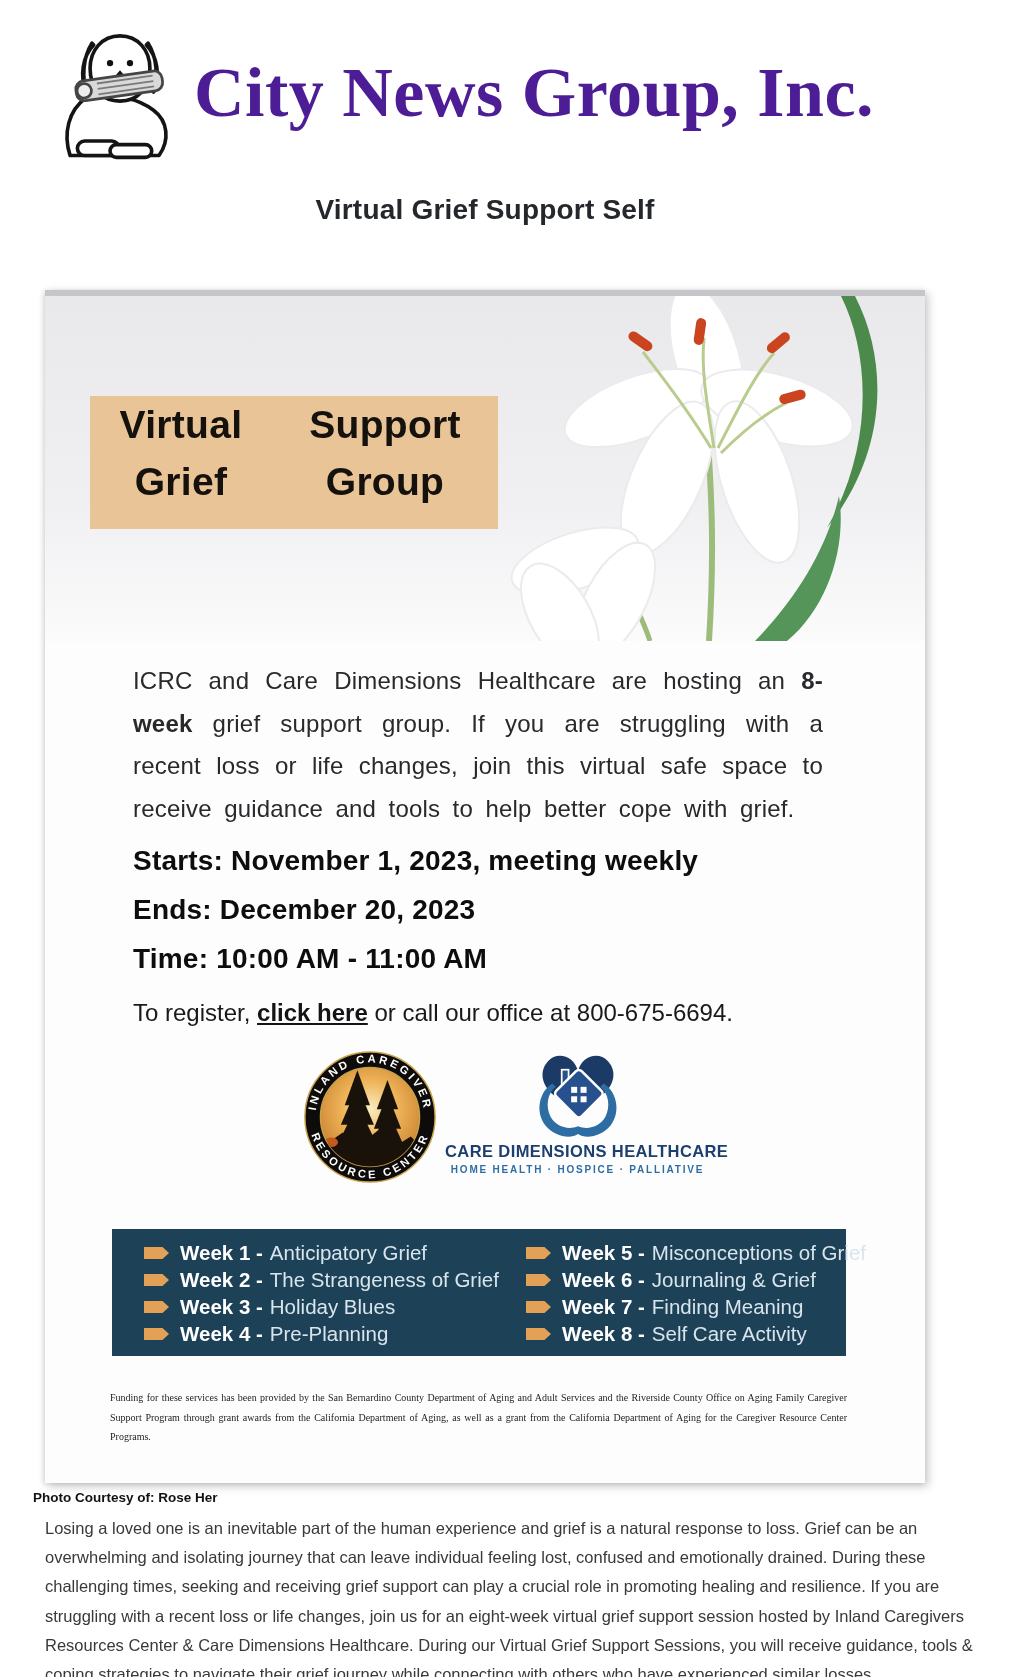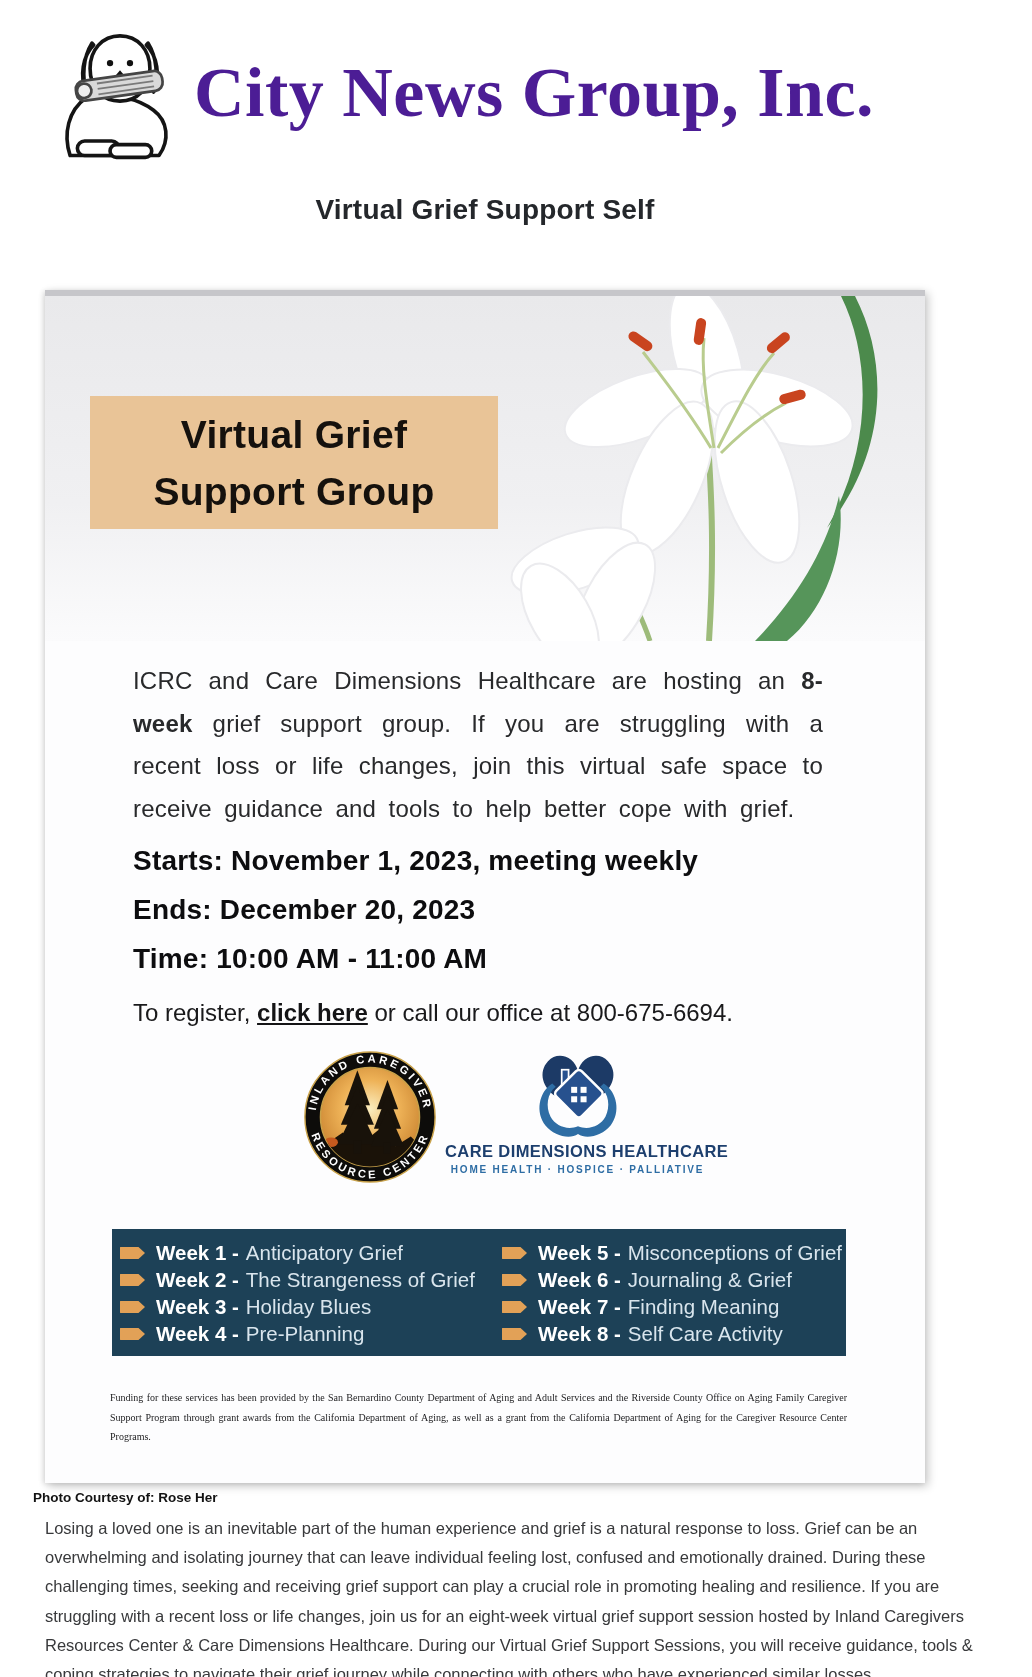--- a/index.html
+++ b/index.html
@@ -36,7 +36,7 @@
   .lilies { position:absolute; right:0; top:0; }
   .banner {
     position:absolute; left:45px; top:100px; width:408px; height:133px;
-    background:#e9c497; display:flex; flex-direction:column; justify-content:center; text-align:center;
+    background:#e9c497; display:flex; flex-direction:row; justify-content:center; text-align:center;
   }
   .banner div { font-size:39px; font-weight:bold; color:#15110d; line-height:57px; letter-spacing:0.3px; }
 

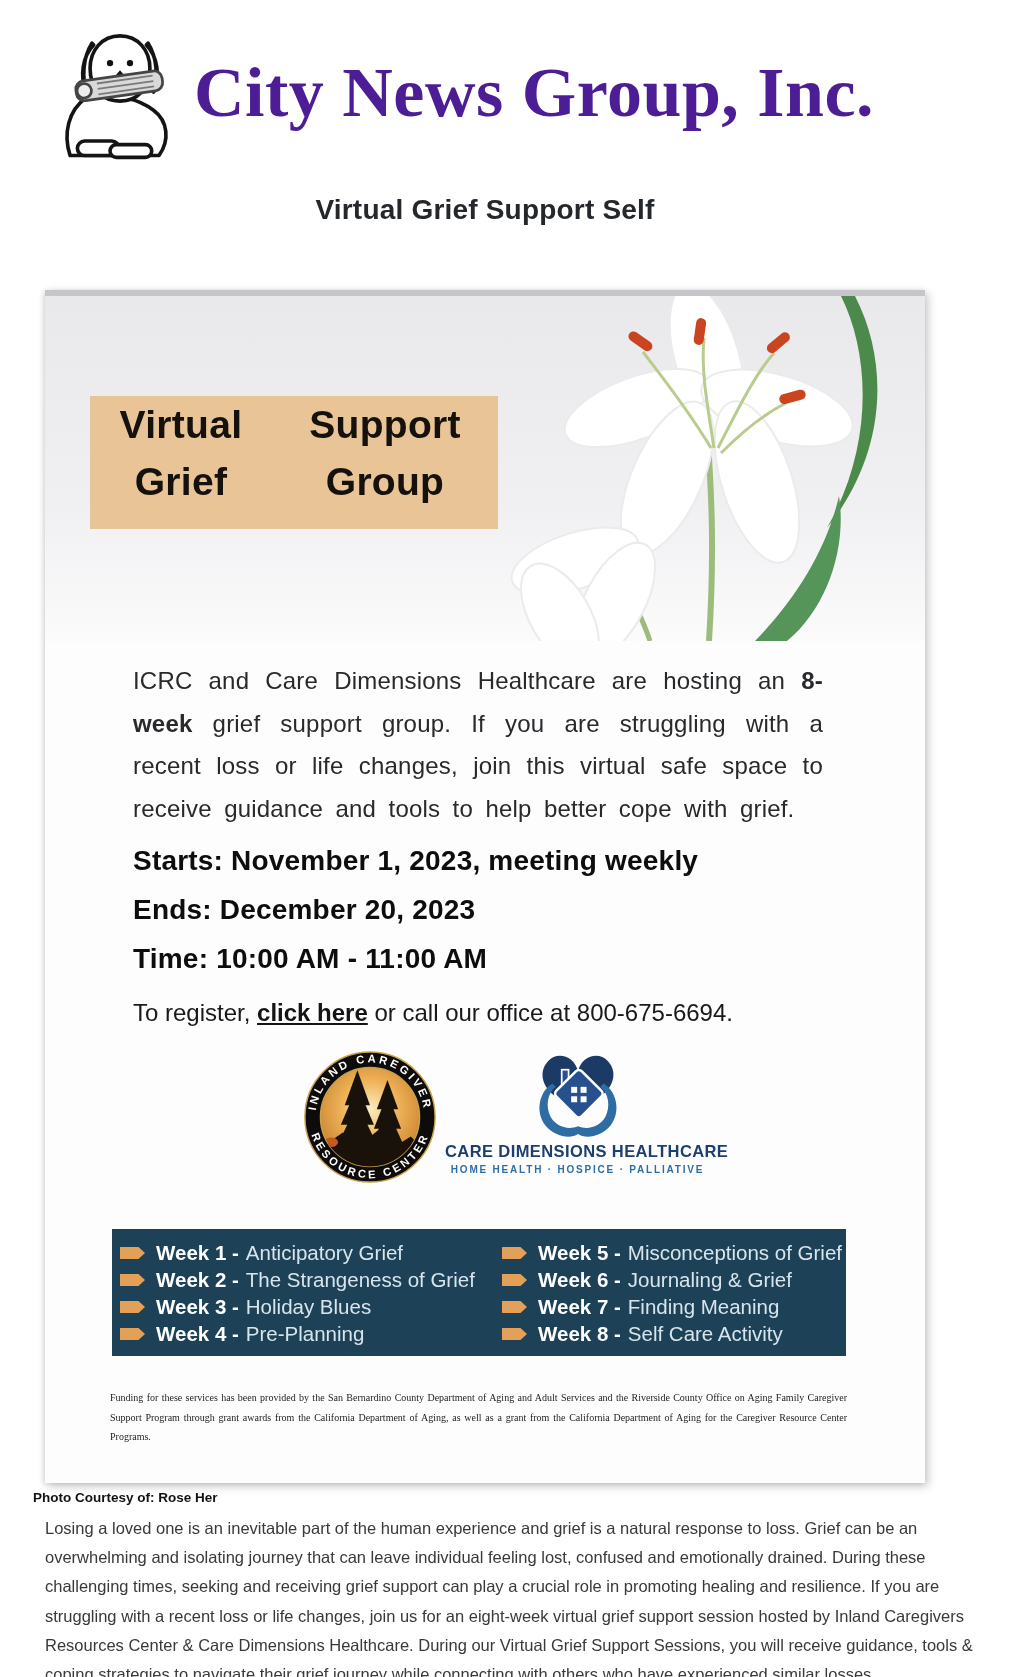--- a/index.html
+++ b/index.html
@@ -61,7 +61,7 @@
   .weeks {
     position:absolute; left:67px; top:933px; width:734px; height:127px; box-sizing:border-box;
     background:#1d4157; display:grid; grid-template-columns:382px 1fr;
-    padding:11px 6px 10px 8px; row-gap:1px; align-content:space-between;
+    padding:11px 6px 10px 32px; row-gap:1px; align-content:space-between;
   }
   .week { display:flex; align-items:center; font-size:20.5px; color:#d9e5ed; line-height:26px; white-space:nowrap; }
   .week .bullet {

